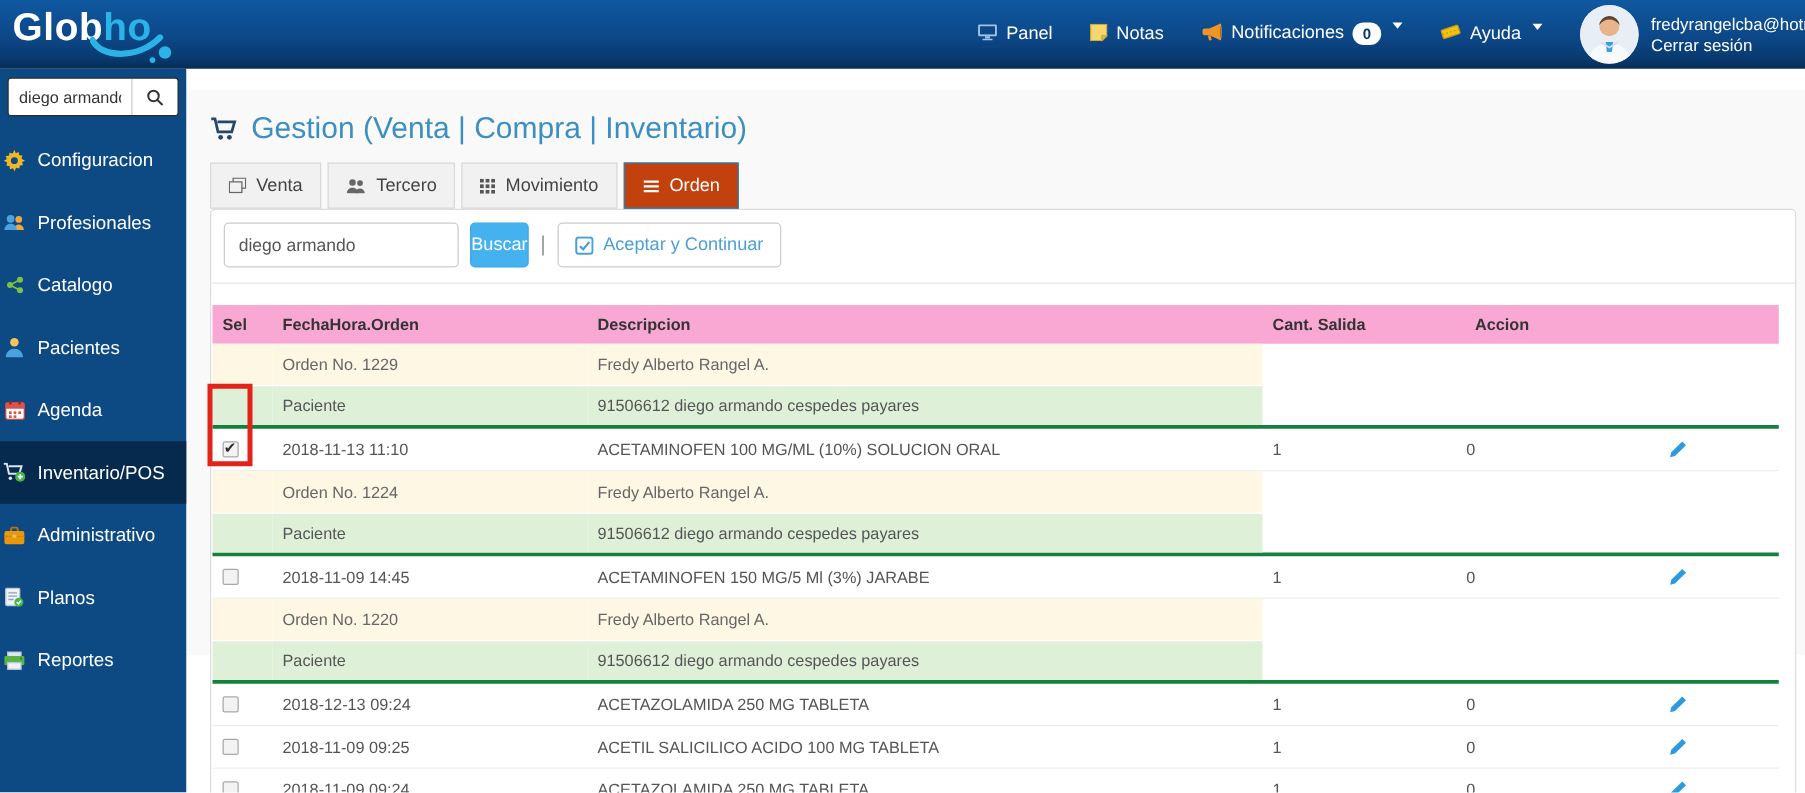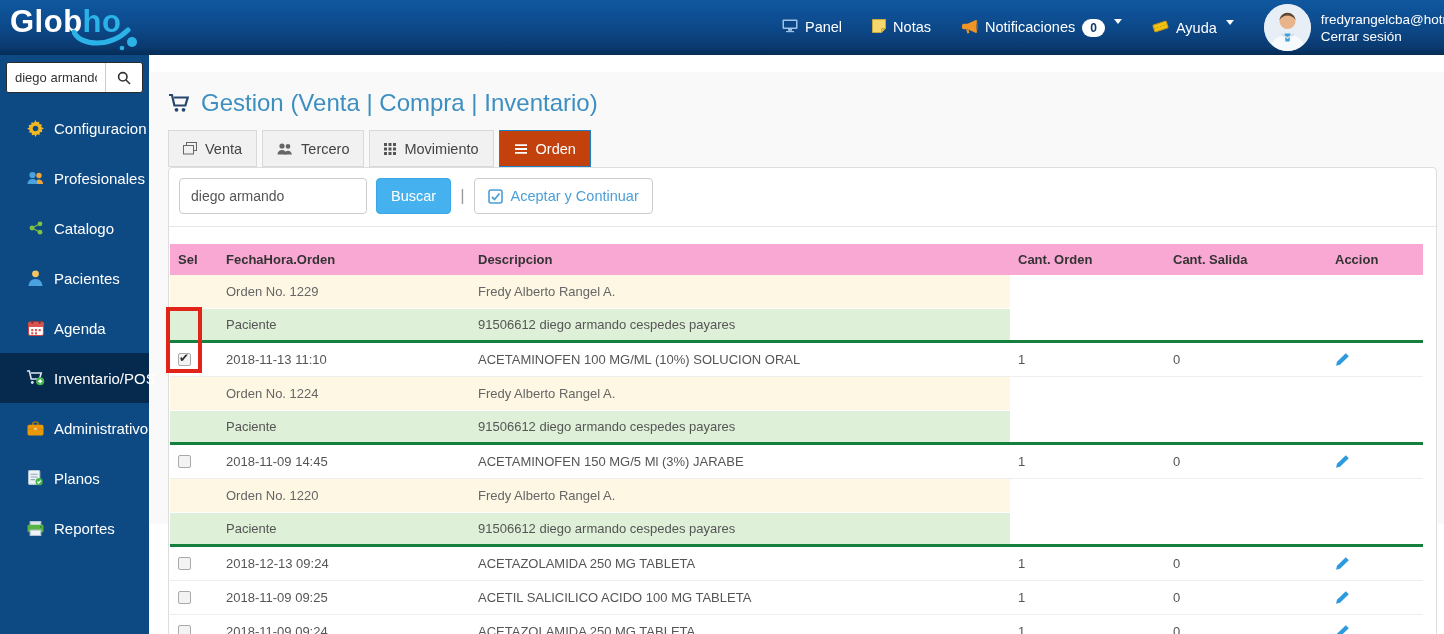--- a/index.html
+++ b/index.html
@@ -25,7 +25,7 @@
   .side-search { margin:7px 6px 10px 6px; display:flex; background:#fff; border:1px solid #2b2b2b; border-radius:3px; overflow:hidden; height:31px; }
   .side-search input { border:0; outline:0; width:98px; padding:0 8px; font-size:13px; color:#333; font-family:inherit; }
   .side-search .sbtn { width:36px; border-left:1px solid #ccc; background:#fff; display:flex; align-items:center; justify-content:center; cursor:pointer; }
-  .side-item { height:50px; display:flex; align-items:center; padding-left:26px; gap:9px; color:#fff; font-size:15px; cursor:pointer; }
+  .side-item { height:50px; display:flex; align-items:center; padding-left:2px; gap:9px; color:#fff; font-size:15px; cursor:pointer; }
   .side-item.active { background:#062a4e; }
   .side-item .ic { width:19px; display:flex; justify-content:center; flex:0 0 auto; }
 

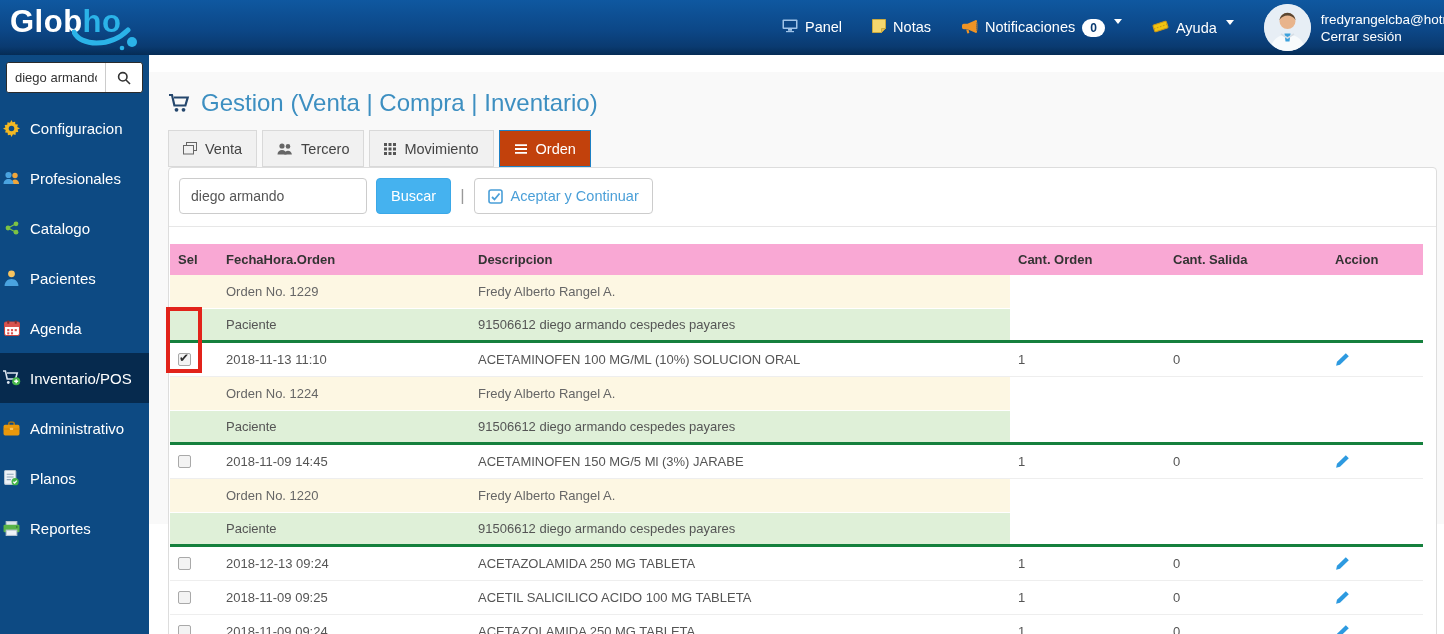--- a/index.html
+++ b/index.html
@@ -39,7 +39,7 @@
   .panel { margin:0 7px 0 19px; background:#fff; border:1px solid #ddd; border-radius:4px; height:482px; }
   .search-row { display:flex; align-items:center; gap:9px; padding:10px 10px 12px 10px; border-bottom:1px solid #e7e7e7; }
   .search-row input { width:188px; height:36px; border:1px solid #ccc; border-radius:4px; padding:0 11px; font-size:14px; color:#555; font-family:inherit; outline:none; }
-  .btn-buscar { height:36px; padding:0 14px; background:#45b2ef; border:1px solid #3aa8e8; border-radius:4px; color:#fff; font-size:14.5px; cursor:pointer; font-family:inherit; }
+  .btn-buscar { height:36px; padding:0 0; background:#45b2ef; border:1px solid #3aa8e8; border-radius:4px; color:#fff; font-size:14.5px; cursor:pointer; font-family:inherit; }
   .pipe { color:#999; font-size:17px; }
   .btn-accept { height:36px; padding:4px 13px; background:#fff; border:1px solid #ccc; border-radius:4px; color:#4a9fd8; font-size:14.5px; display:flex; align-items:center; gap:8px; cursor:pointer; font-family:inherit; }
 

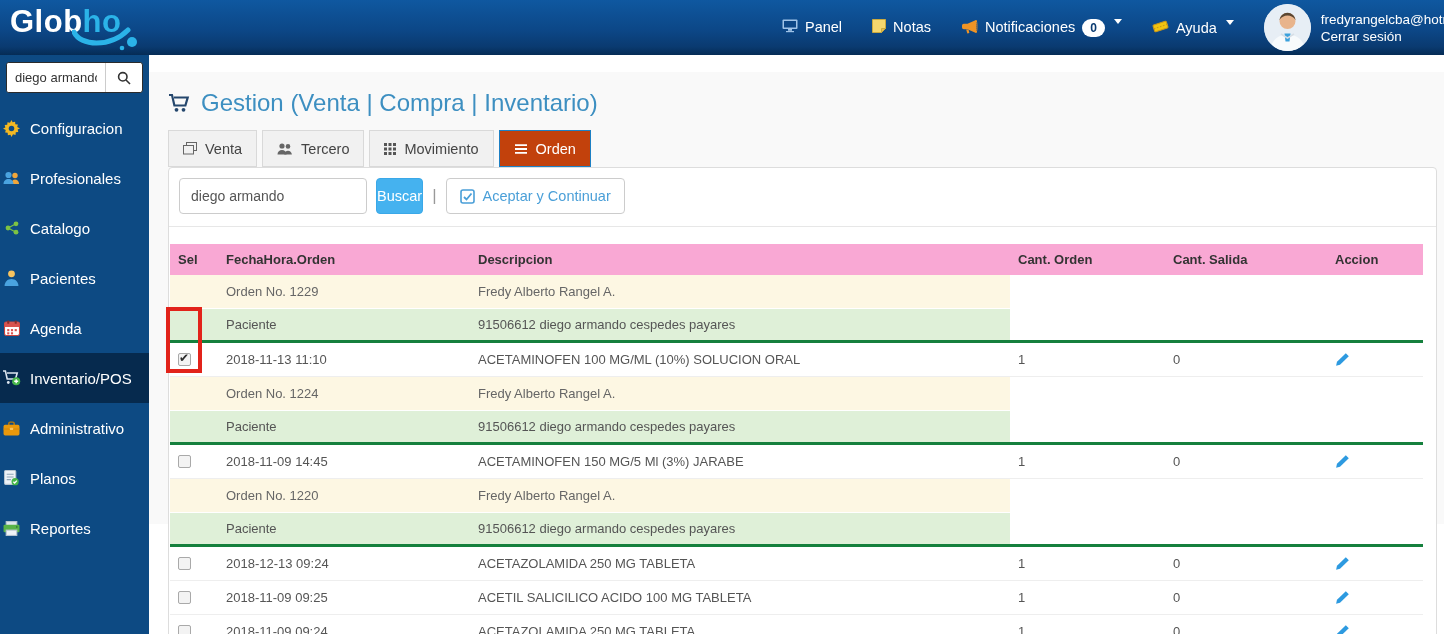--- a/index.html
+++ b/index.html
@@ -314,7 +314,6 @@
         <div class="c col-sel">Sel</div>
         <div class="c col-fecha">FechaHora.Orden</div>
         <div class="c col-desc">Descripcion</div>
-        <div class="c col-orden">Cant. Orden</div>
         <div class="c col-salida">Cant. Salida</div>
         <div class="c col-accion">Accion</div>
       </div>

